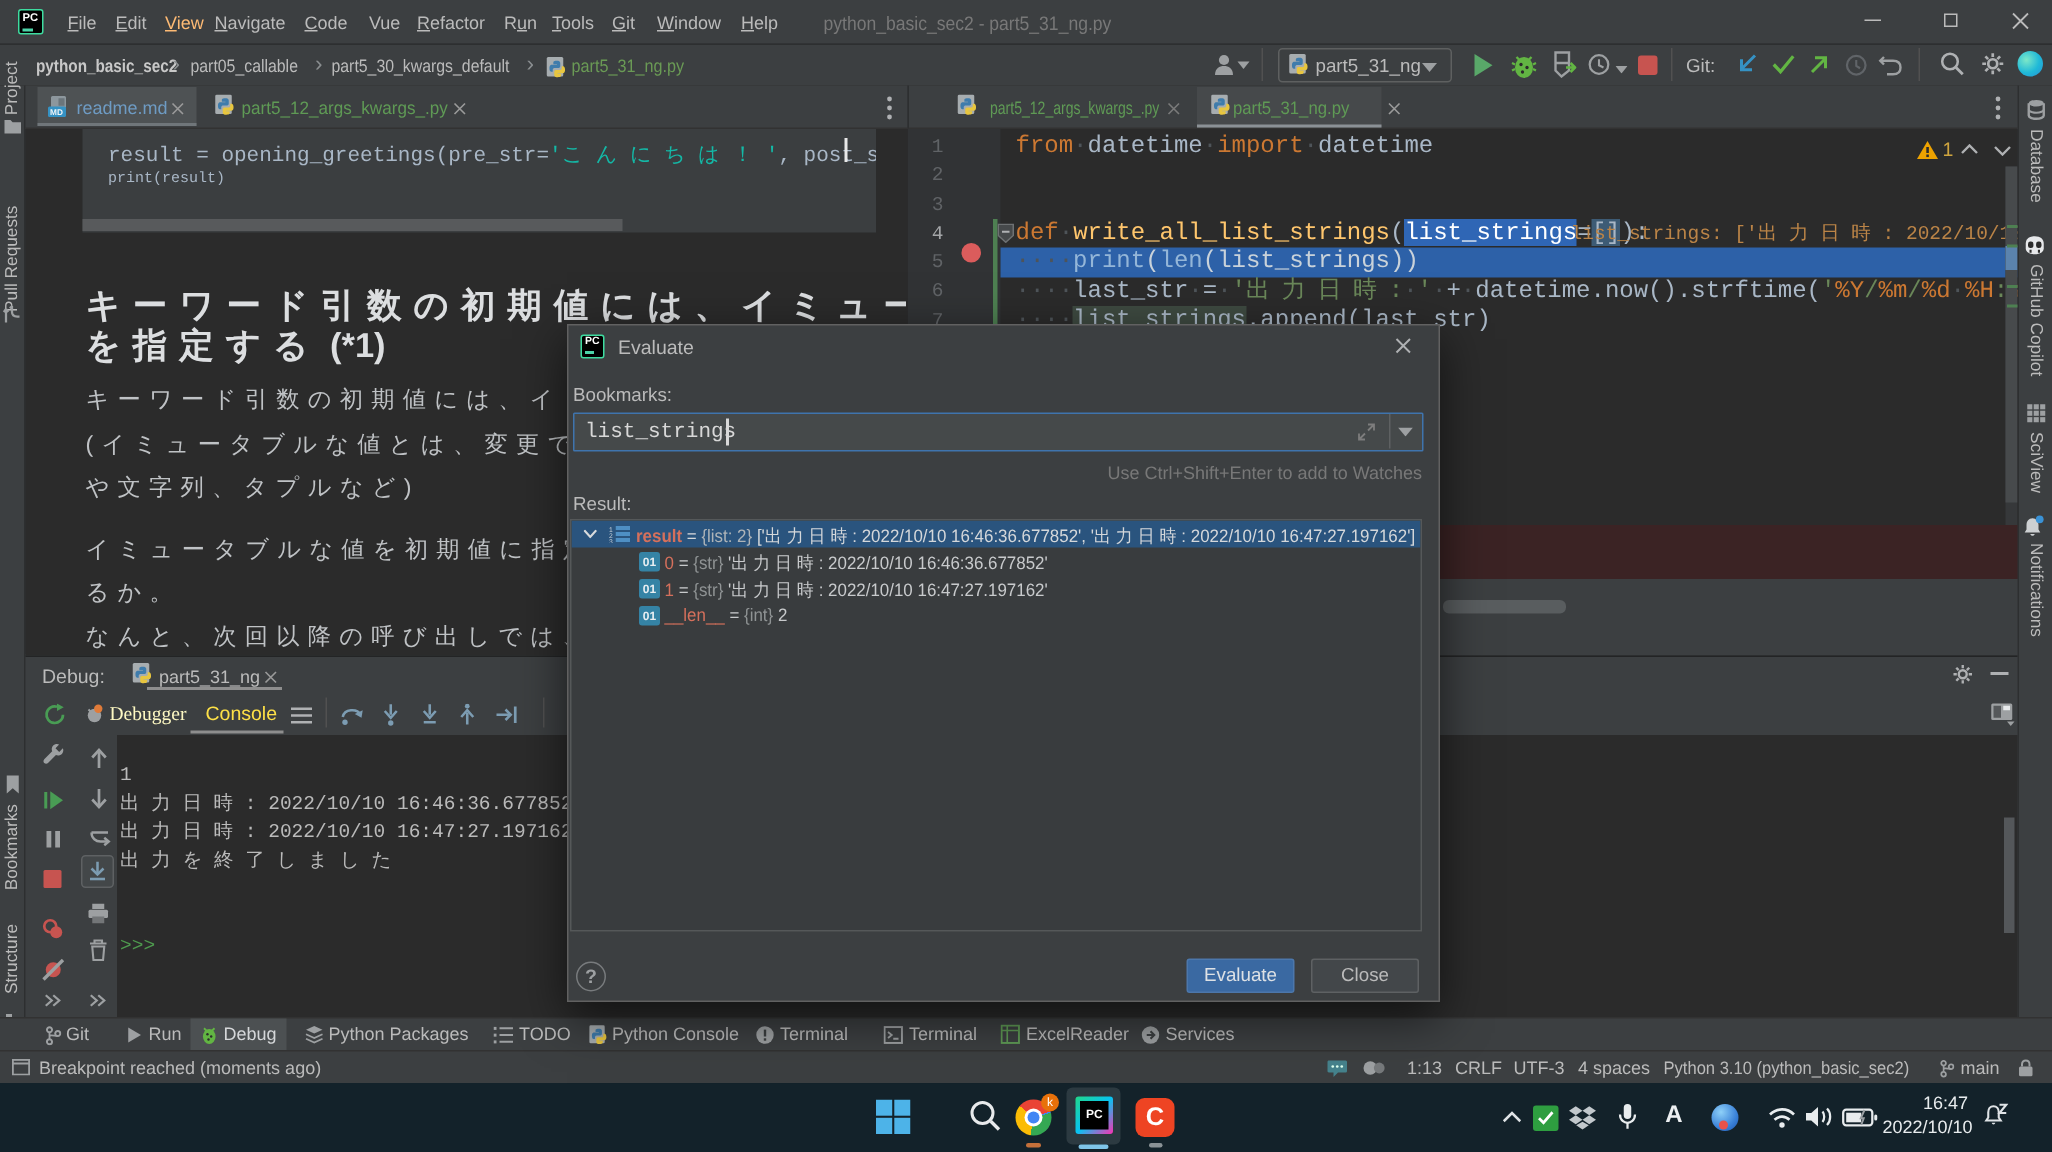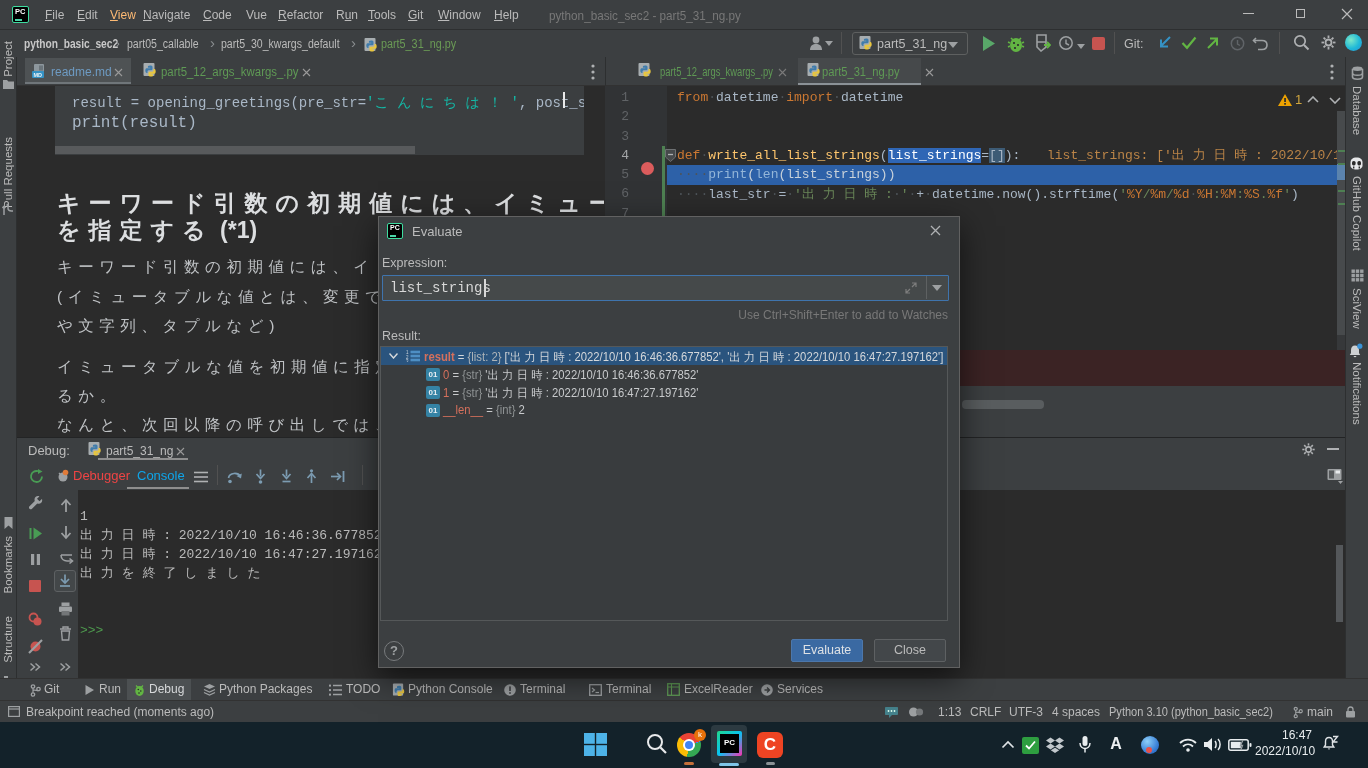--- a/index.html
+++ b/index.html
@@ -12,7 +12,7 @@
   .vtext-l { writing-mode:vertical-rl; transform:rotate(180deg); }
   .vtext-r { writing-mode:vertical-rl; }
   svg { display:block; }
-  .codeln { font-size:13px; line-height:19.3px; white-space:pre; color:#a9b7c6; }
+  .codeln { font-size:16px; line-height:19.3px; white-space:pre; color:#a9b7c6; }
   .codeln i, .abs i { font-style:normal; color:#4e5459; }
   .kw { color:#cc7832; }
   .st { color:#6a8759; }

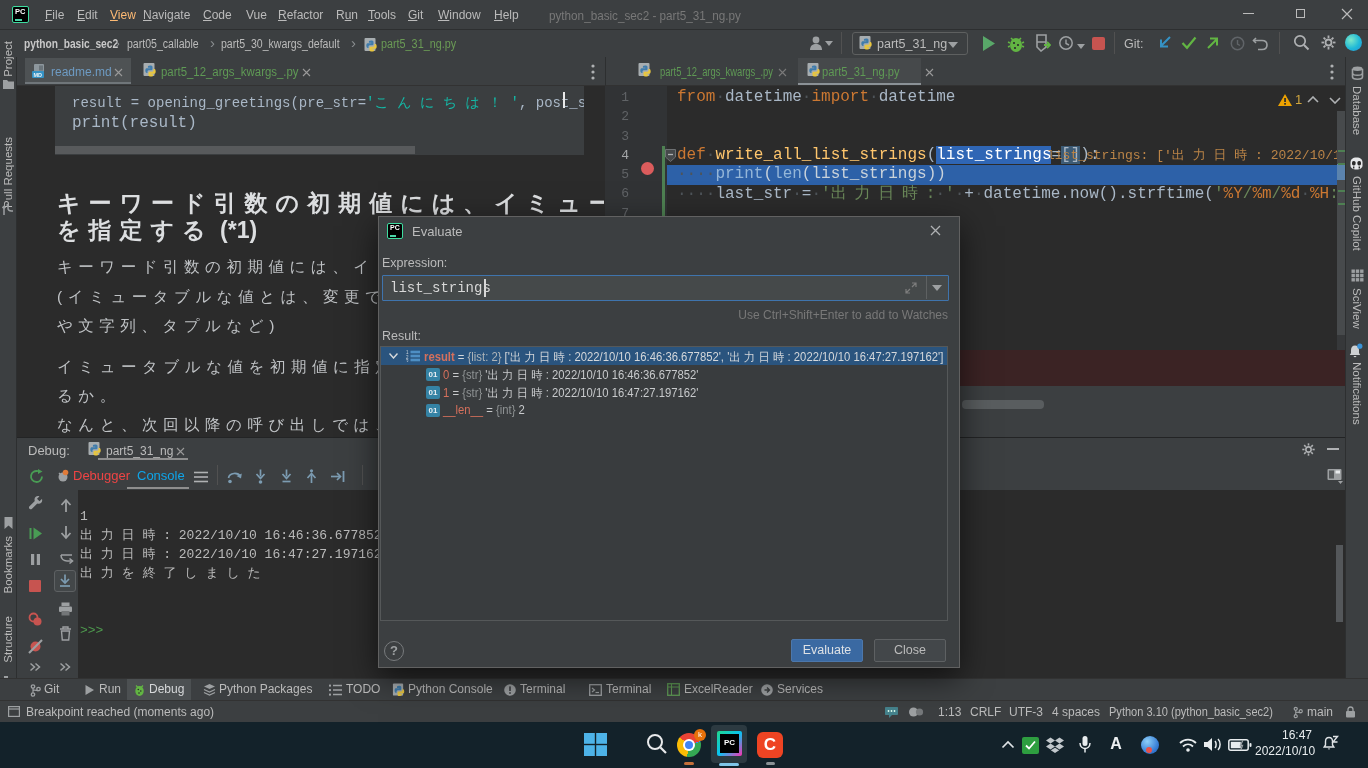--- a/index.html
+++ b/index.html
@@ -239,7 +239,7 @@
 
     <div class="abs" style="left:38px;top:-2px;width:529px;height:71px;background:#3b3e40;"></div>
     <div class="abs mono" style="left:55px;top:8px;font-size:14px;color:#a9b7c6;white-space:nowrap;width:512px;overflow:hidden;">result = opening_greetings(pre_str=<span style="color:#14b8a6">'<span style="letter-spacing:8.4px">こんにちは！</span>'</span>, post_str=</div>
-    <div class="abs mono" style="left:55px;top:28px;font-size:16px;color:#a9b7c6;">print(result)</div>
+    <div class="abs mono" style="left:55px;top:28px;font-size:10px;color:#a9b7c6;">print(result)</div>
     <div class="abs" style="left:38px;top:60px;width:360px;height:8px;background:#585a5c;"></div>
     <div class="abs" style="left:546px;top:6px;width:1.5px;height:16px;background:#e8e8e8;"></div>
 

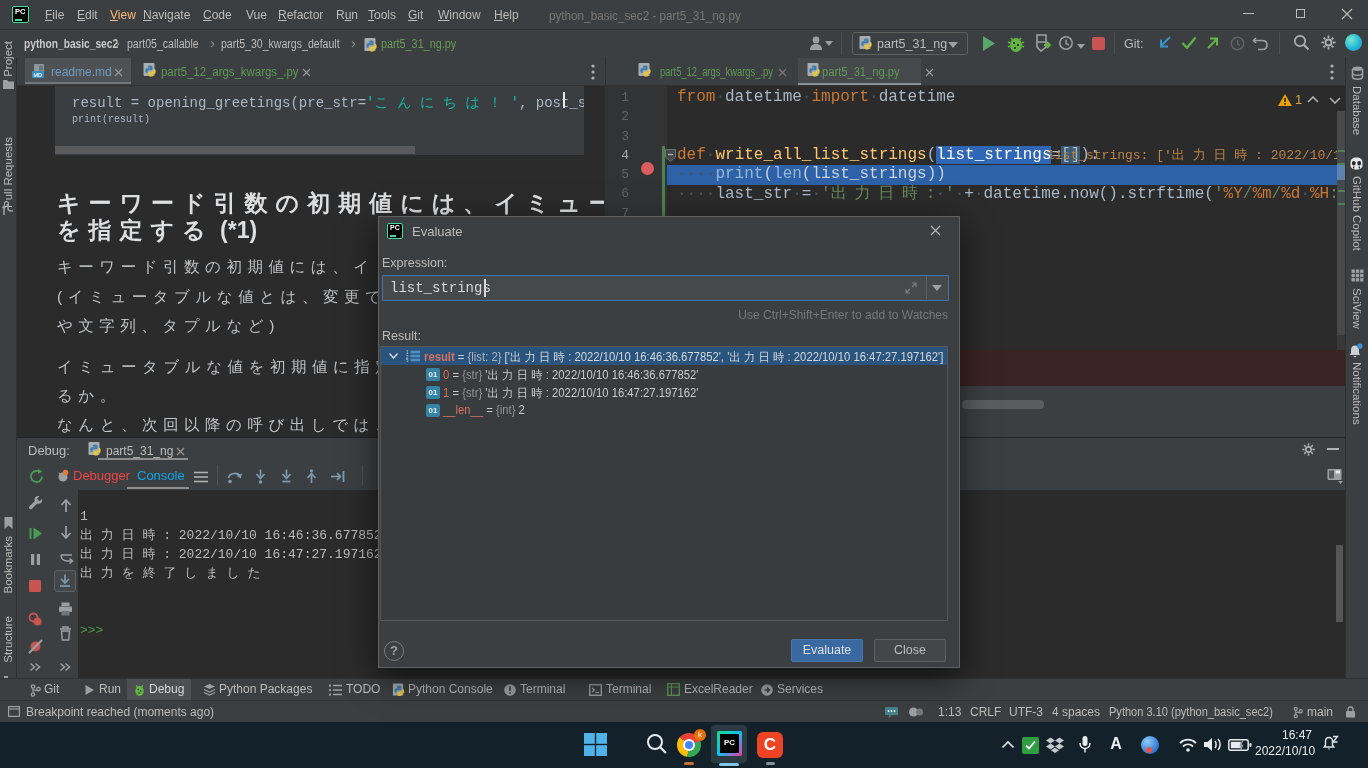--- a/index.html
+++ b/index.html
@@ -283,6 +283,7 @@
     <div class="abs mono codeln" style="left:72px;top:59.9px;"><span class="kw">def</span><i>·</i><span style="color:#ffc66d;">write_all_list_strings</span>(<span style="background:#2f66b5;color:#fff;">list_strings</span>=<span style="background:#3d5b75;">[]</span>):</div>
     <div class="abs mono codeln" style="left:72px;top:79.2px;"><i>····</i><span style="color:#94b6d8;">print</span><span style="color:#c9d2da;">(</span><span style="color:#94b6d8;">len</span><span style="color:#c9d2da;">(list_strings))</span></div>
     <div class="abs mono codeln" style="left:72px;top:98.5px;"><i>····</i>last_str<i>·</i>=<i>·</i><span class="st">'<span class="w2">出力日時</span>:<i>·</i>'</span><i>·</i>+<i>·</i>datetime.now().strftime(<span class="st">'<span class="kw">%Y</span>/<span class="kw">%m</span>/<span class="kw">%d</span><i>·</i><span class="kw">%H</span>:<span class="kw">%M</span>:<span class="kw">%S</span>.<span class="kw">%f</span>'</span>)</div>
+    <div class="abs mono codeln" style="left:72px;top:117.8px;"><i>····</i><span style="background:#3e4a41;">list_strings</span>.append(last_str)</div>
 
     <div class="abs mono" style="left:442px;top:59.9px;font-size:13px;line-height:19.3px;color:#bb8447;white-space:pre;">list_strings: ['<span class="w2">出力日時</span>: 2022/10/10</div>
 

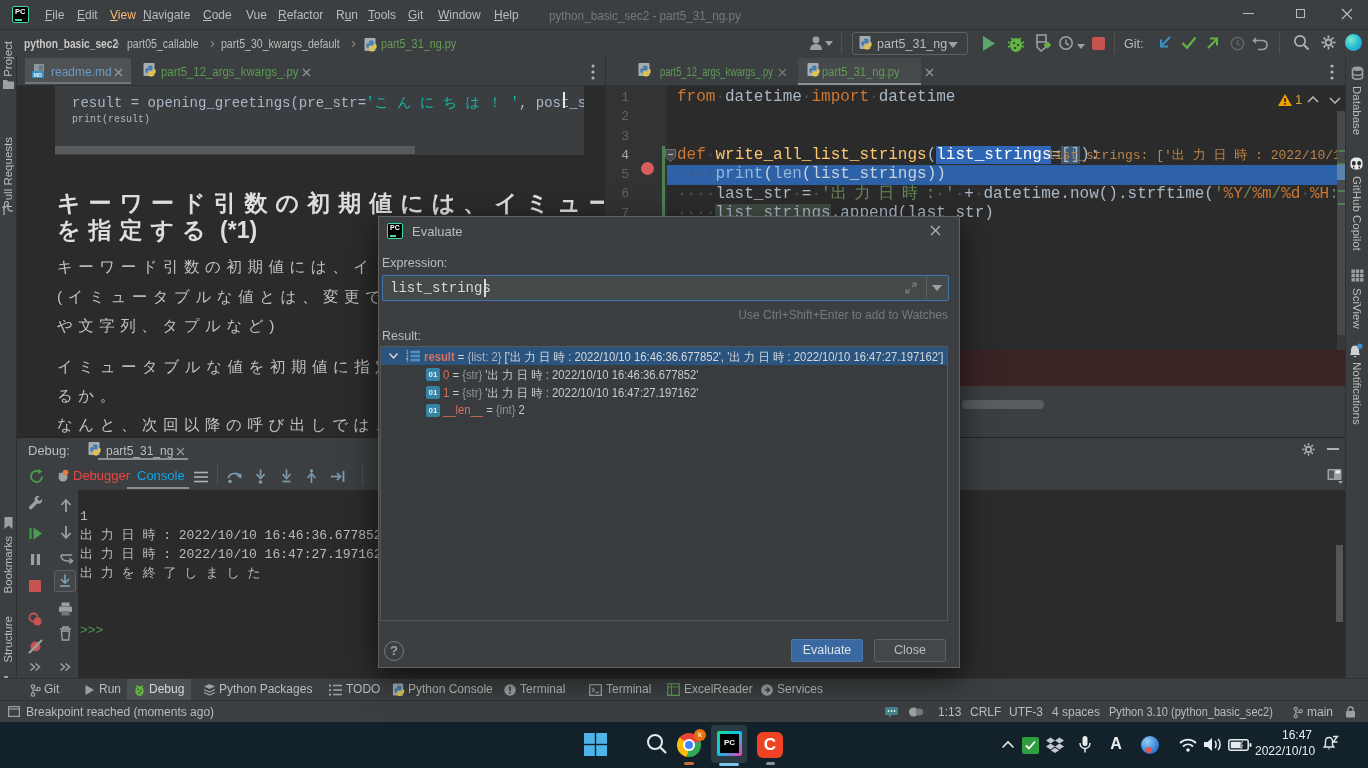--- a/index.html
+++ b/index.html
@@ -642,7 +642,7 @@
     <svg class="abs" style="left:551px;top:8px;" width="11" height="11" viewBox="0 0 11 11">
         <path d="M1 1 L10 10 M10 1 L1 10" stroke="#afb1b3" stroke-width="1.3"></path>
       </svg>
-    <div class="abs" style="left:3px;top:39px;font-size:12.5px;color:#bbb;">Expression:</div>
+    <div class="abs" style="left:3px;top:39px;font-size:12.5px;color:#bbb;">Bookmarks:</div>
     <div class="abs" style="left:3px;top:58px;width:567px;height:26px;background:#45494a;border:1.5px solid #3f74ad;border-radius:1px;">
       <div class="abs mono" style="left:7px;top:4px;font-size:14px;color:#d8d8d8;">list_strings</div>
       <div class="abs" style="left:101px;top:3px;width:1.5px;height:18px;background:#d8d8d8;"></div>

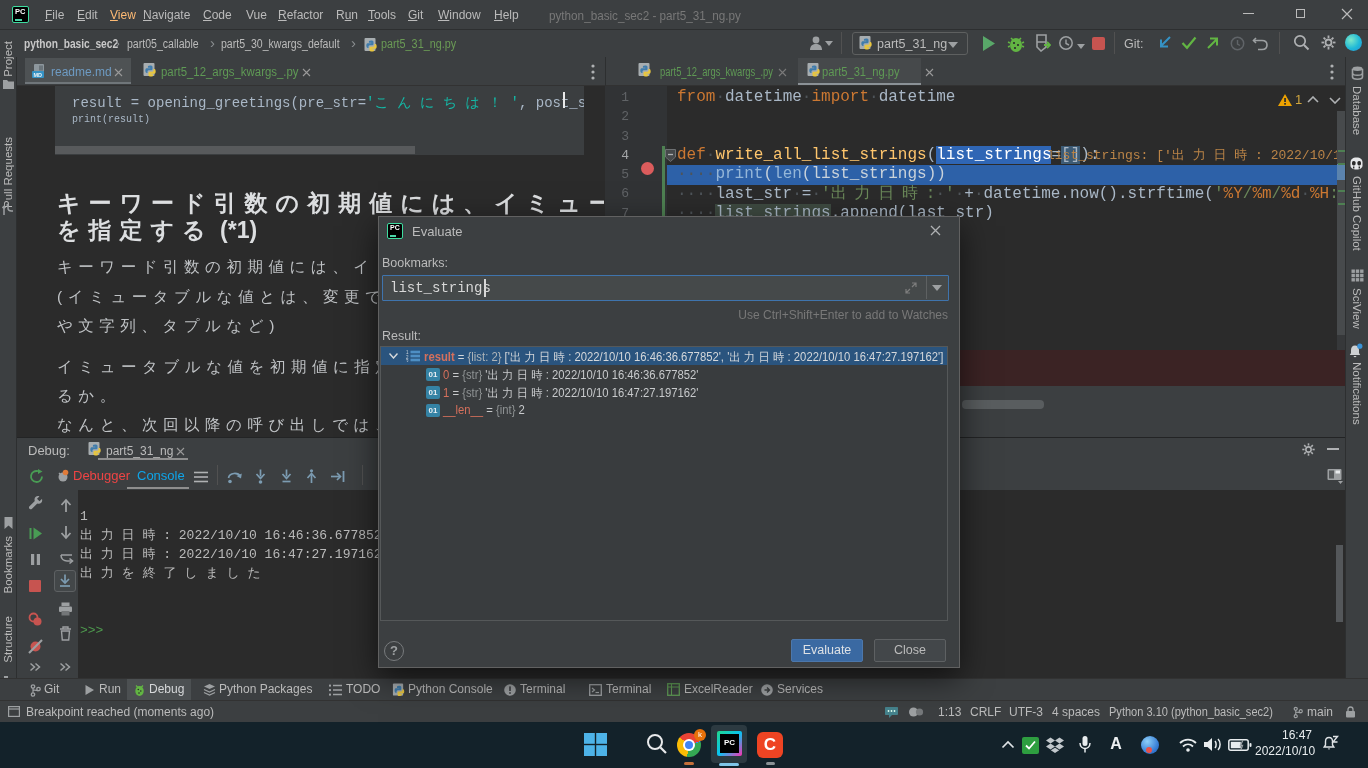--- a/index.html
+++ b/index.html
@@ -354,7 +354,7 @@
       <path d="M3 4 L5 6 M11 4 L9 6" stroke="#9da0a2" stroke-width="1.4"></path>
       <circle cx="9.5" cy="3.5" r="2.8" fill="#e07b39"></circle>
     </svg>
-  <div class="abs" style="left:73px;top:468px;font-size:13px;color:#ef4444;">Debugger</div>
+  <div class="abs" style="left:73px;top:468px;font-size:13px;color:#fef9c3;font-family:Liberation Serif, serif;">Debugger</div>
   <div class="abs" style="left:137px;top:468px;font-size:13px;color:#0ea5e9;">Console</div>
   <div class="abs" style="left:127px;top:487px;width:62px;height:2px;background:#8e8e8e;"></div>
   <svg class="abs" style="left:194px;top:471px;" width="14" height="12" viewBox="0 0 14 12">

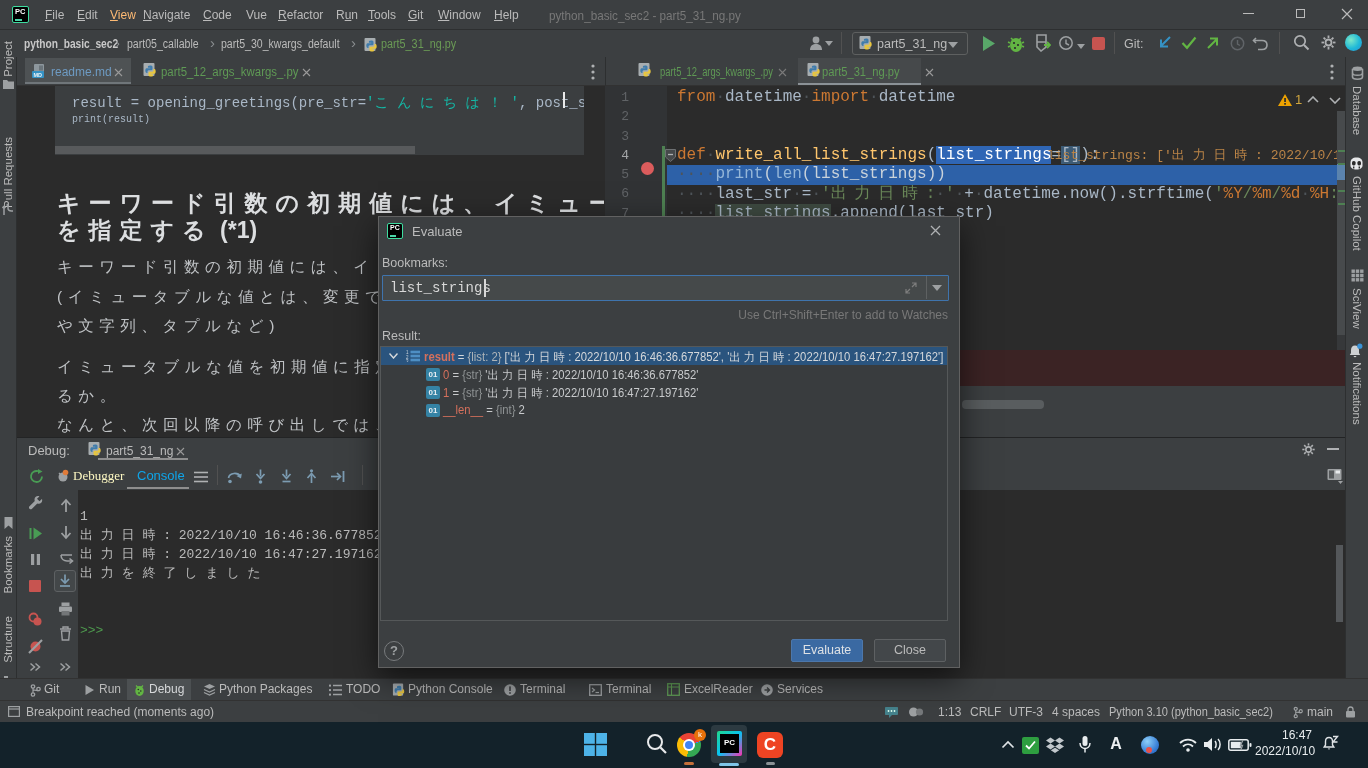--- a/index.html
+++ b/index.html
@@ -355,7 +355,7 @@
       <circle cx="9.5" cy="3.5" r="2.8" fill="#e07b39"></circle>
     </svg>
   <div class="abs" style="left:73px;top:468px;font-size:13px;color:#fef9c3;font-family:Liberation Serif, serif;">Debugger</div>
-  <div class="abs" style="left:137px;top:468px;font-size:13px;color:#0ea5e9;">Console</div>
+  <div class="abs" style="left:137px;top:468px;font-size:13px;color:#fde047;">Console</div>
   <div class="abs" style="left:127px;top:487px;width:62px;height:2px;background:#8e8e8e;"></div>
   <svg class="abs" style="left:194px;top:471px;" width="14" height="12" viewBox="0 0 14 12">
       <g stroke="#afb1b3" stroke-width="1.6">

